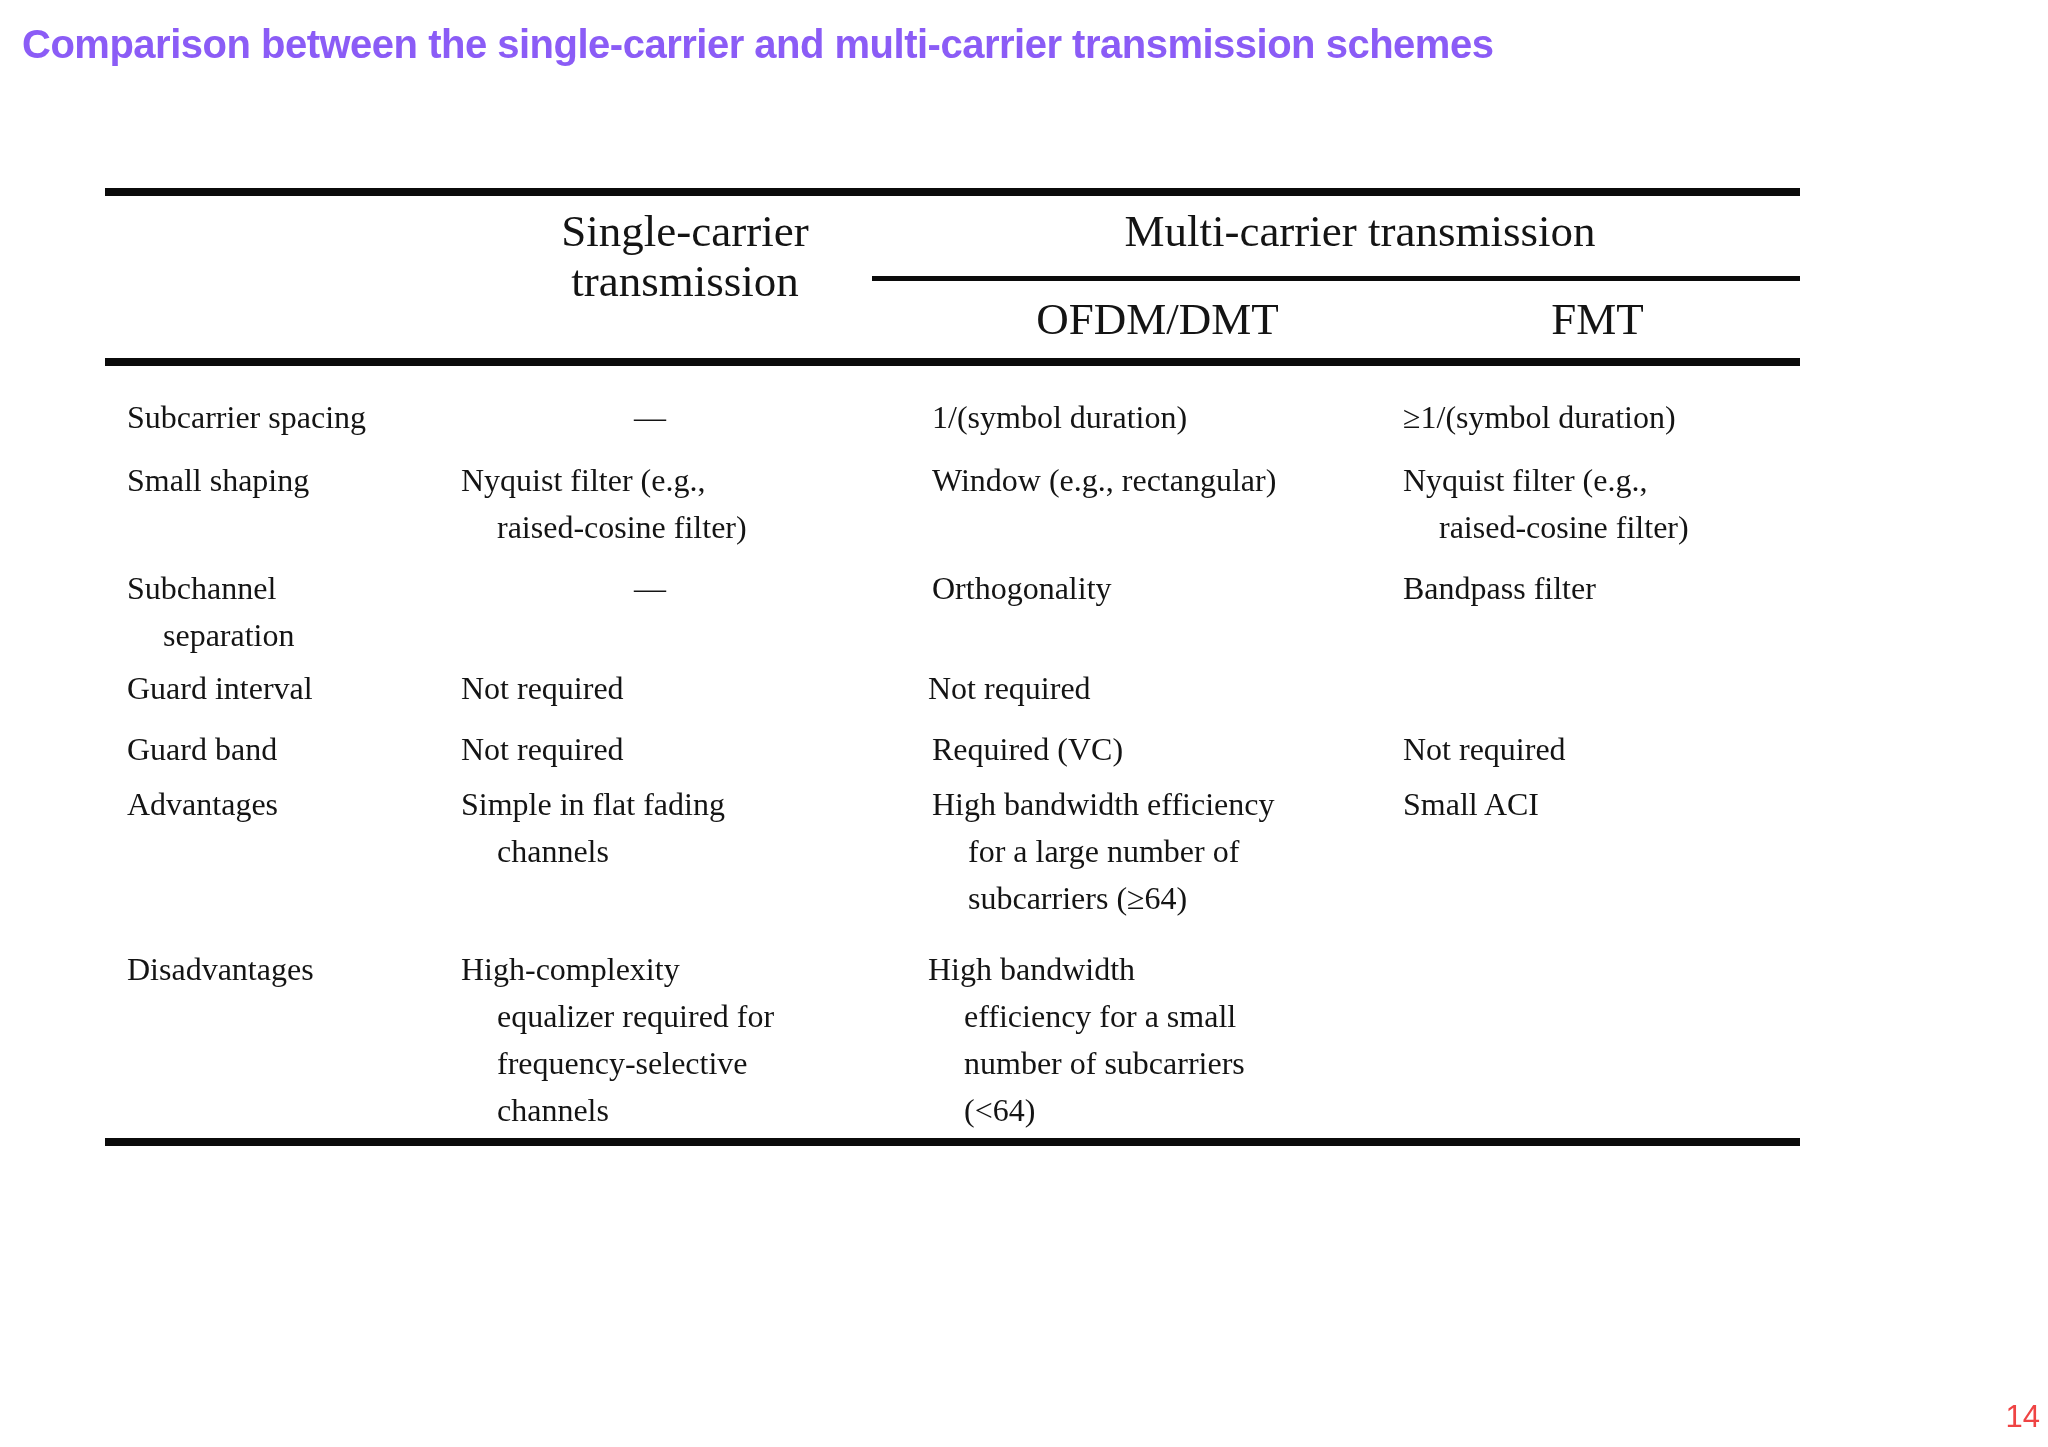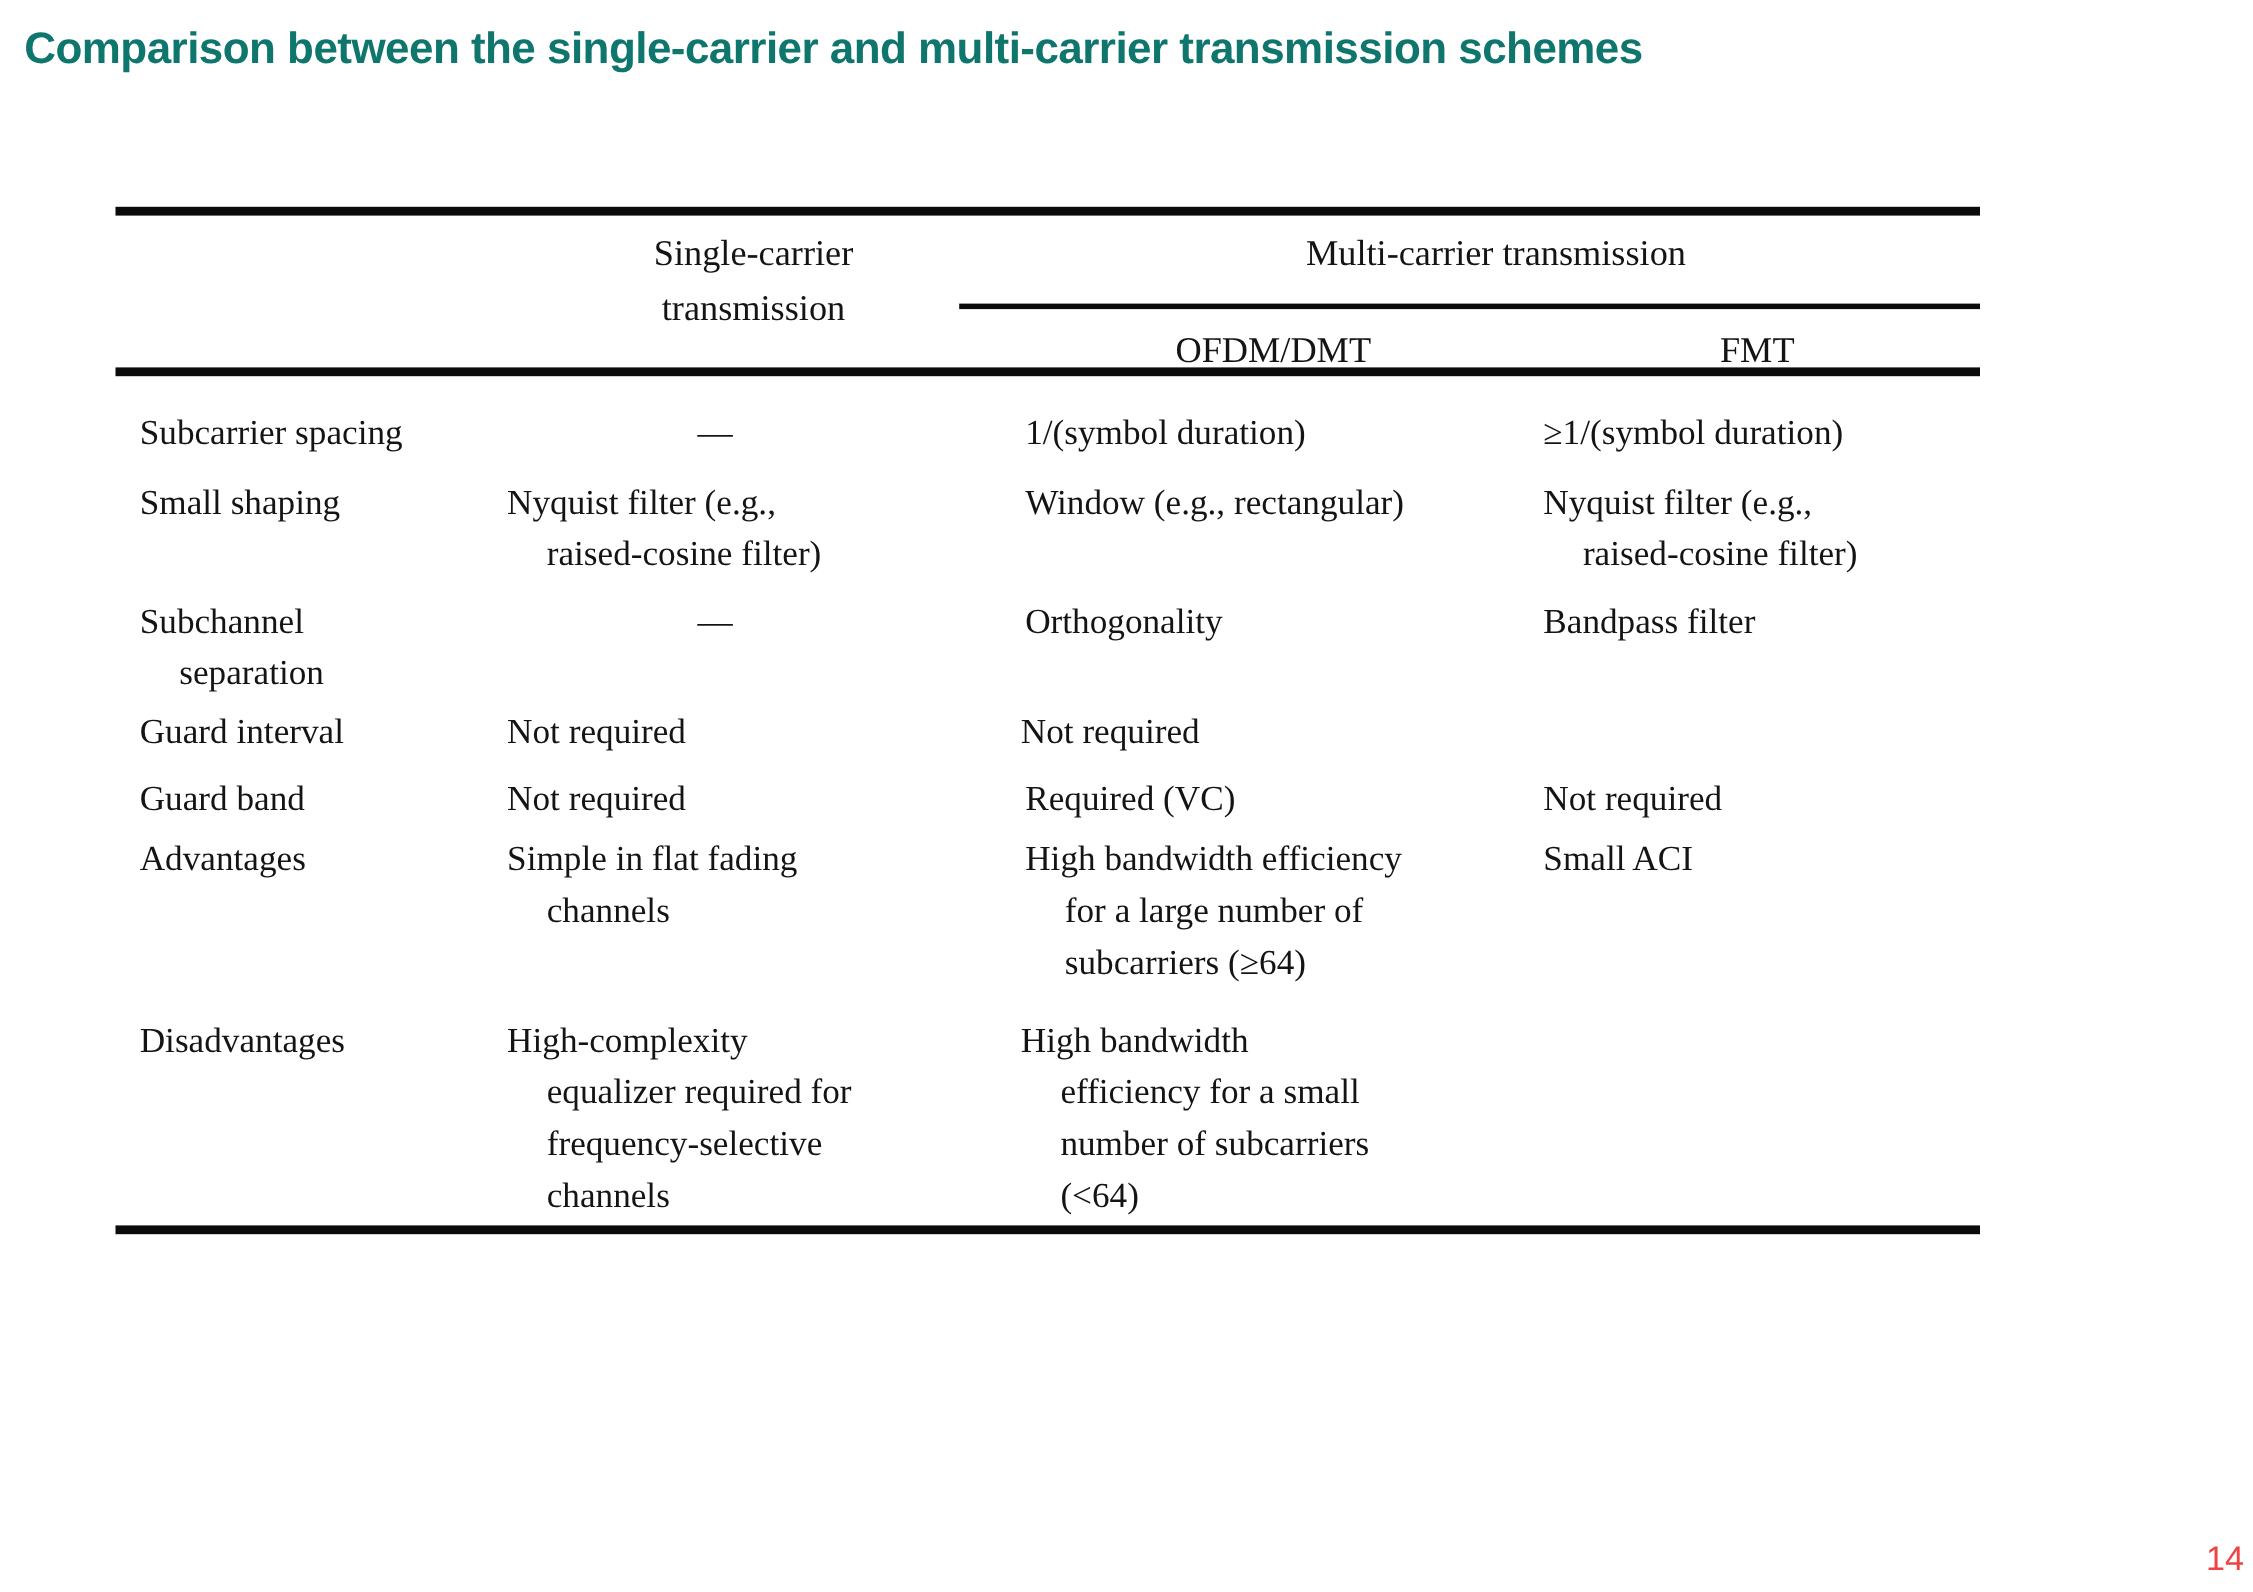--- a/index.html
+++ b/index.html
@@ -12,7 +12,7 @@
     position:absolute; left:22px; top:20px;
     font-family:"Liberation Sans", sans-serif;
     font-weight:700; font-size:40px; line-height:48px;
-    letter-spacing:-0.5px; color:#0f766e; white-space:nowrap;
+    letter-spacing:-0.5px; color:#8b5cf6; white-space:nowrap;
   }
   .paper-table { position:absolute; left:105px; top:188px; width:1695px; }
   .rule { background:#0b0b0b; }

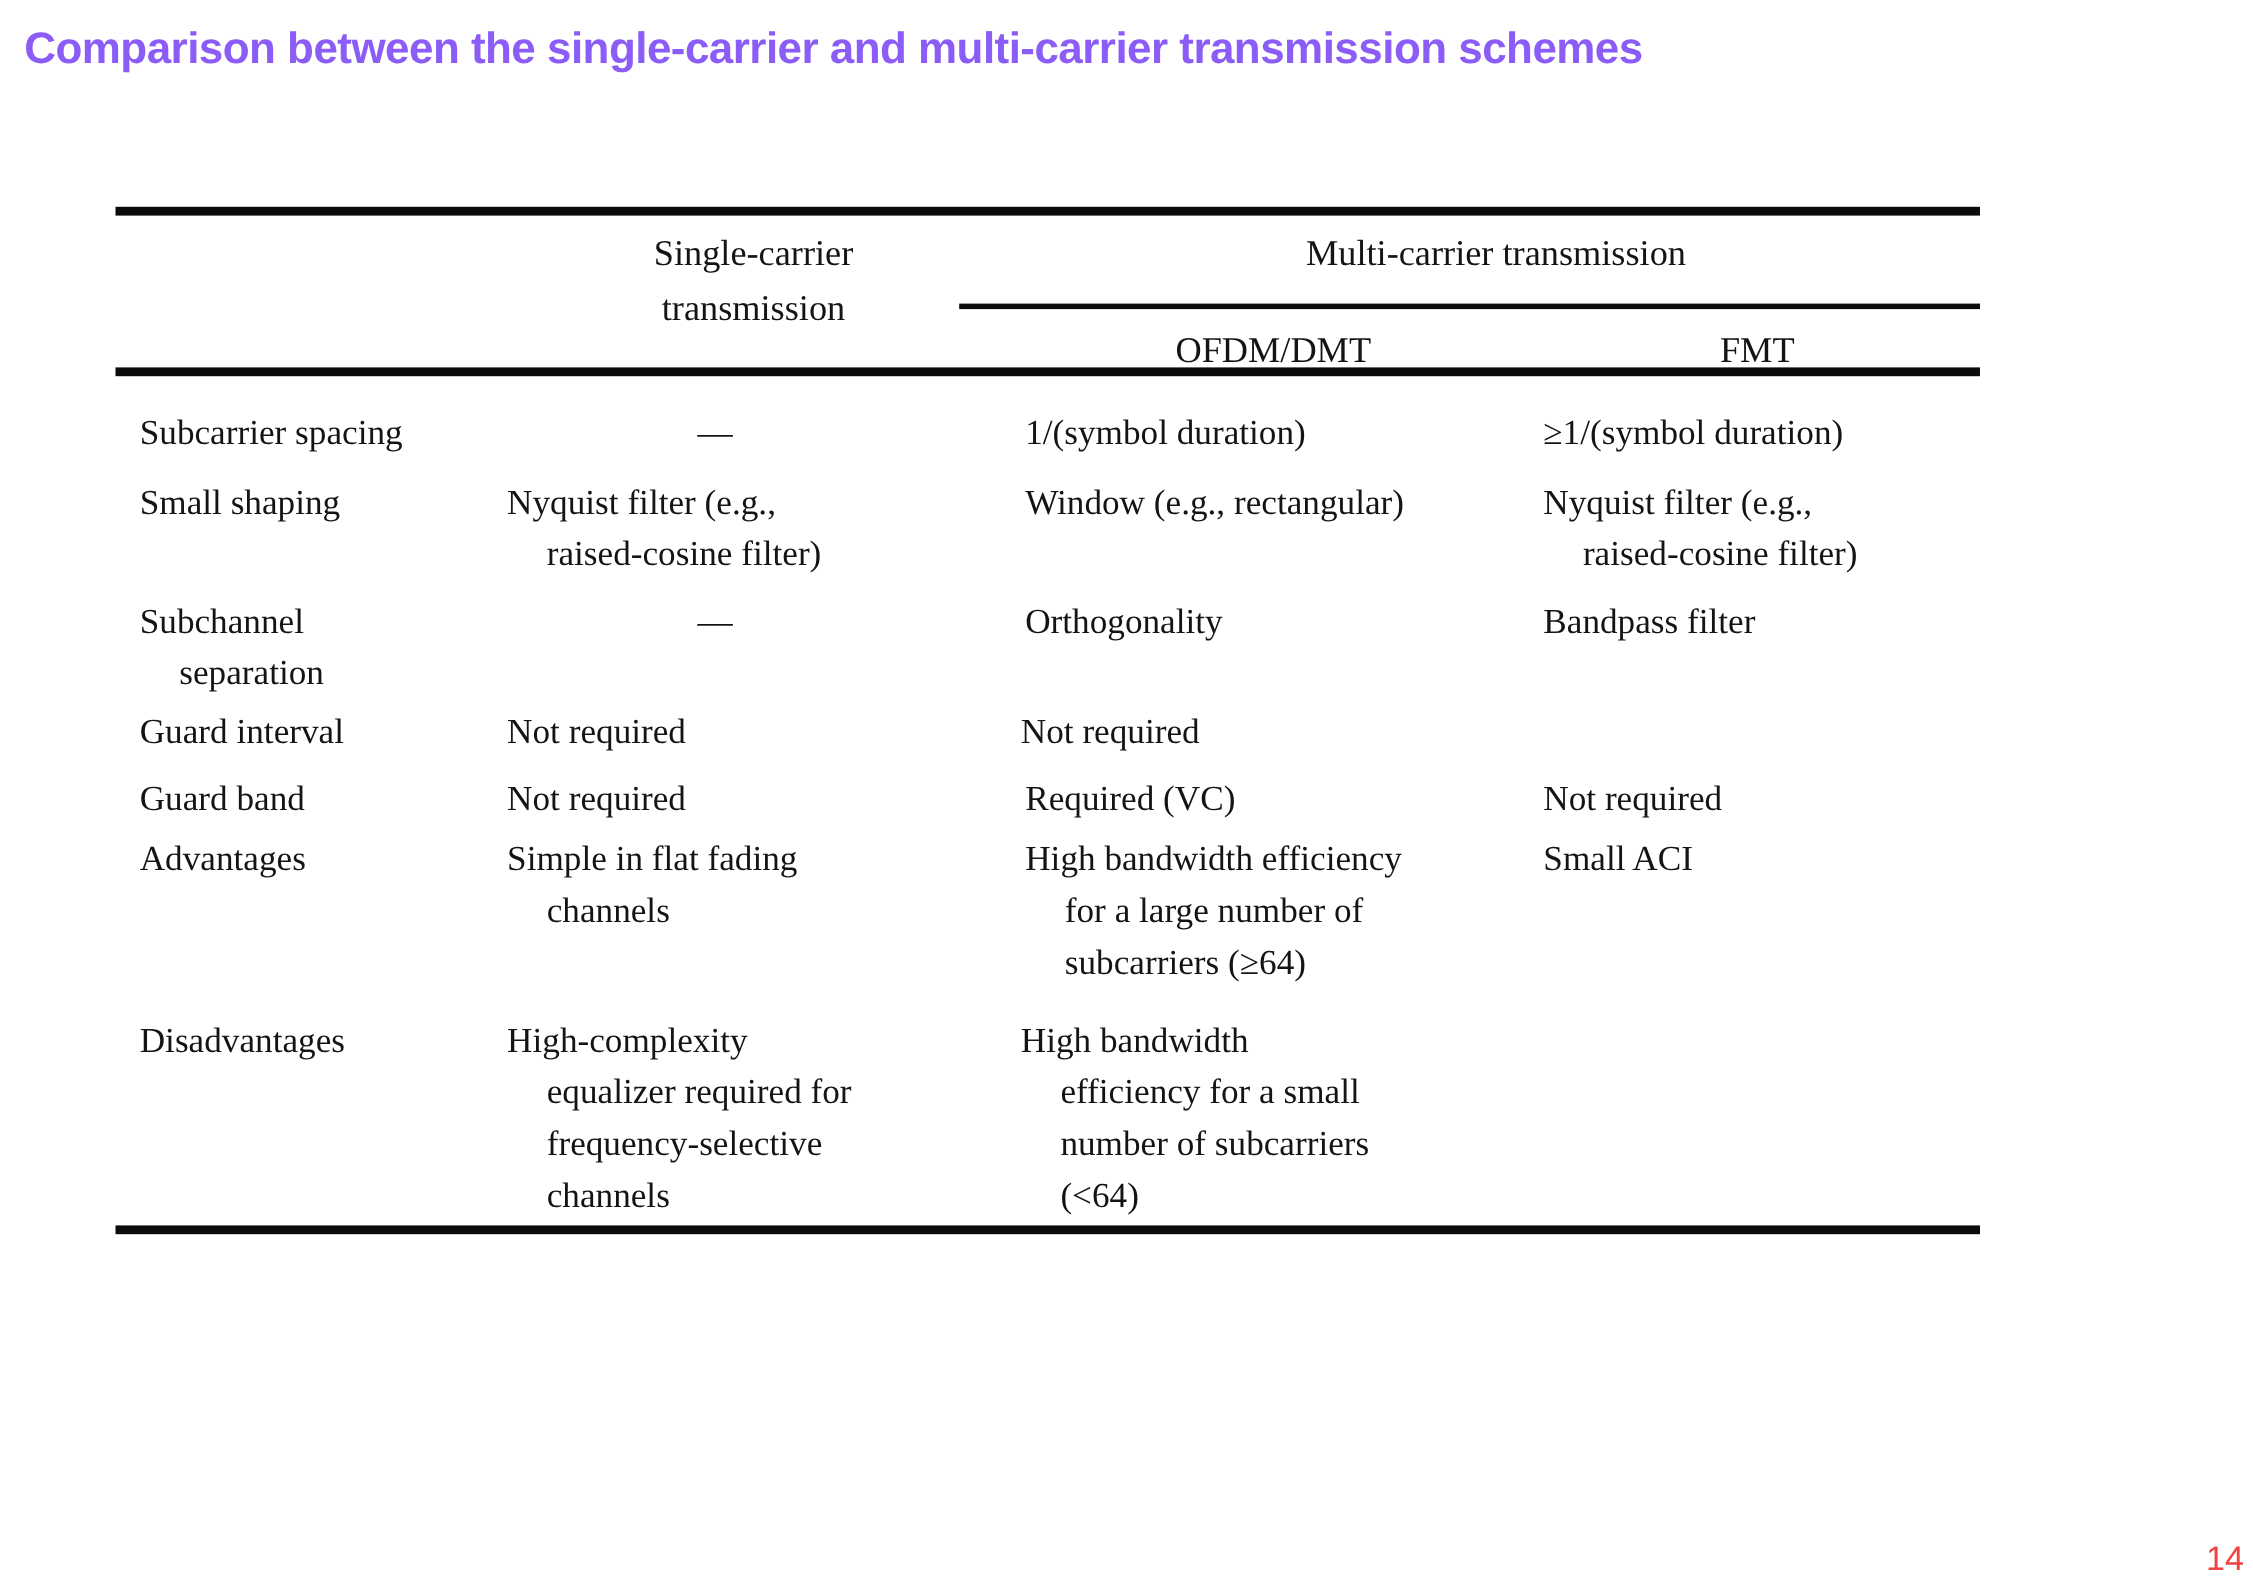--- a/index.html
+++ b/index.html
@@ -21,7 +21,7 @@
   .rule.bottom { height:8px; }
 
   
-  .thead { position:relative; height:138px; font-size:33px; }
+  .thead { position:relative; height:162px; font-size:45px; }
   .h-sc   { position:absolute; left:345px; width:470px; top:10px; text-align:center; line-height:50px; white-space:pre-line; }
   .h-mc   { position:absolute; left:815px; width:880px; top:10px; text-align:center; line-height:50px; }
   .h-mc-rule { position:absolute; left:767px; right:0; top:80px; height:5px; background:#0b0b0b; }

